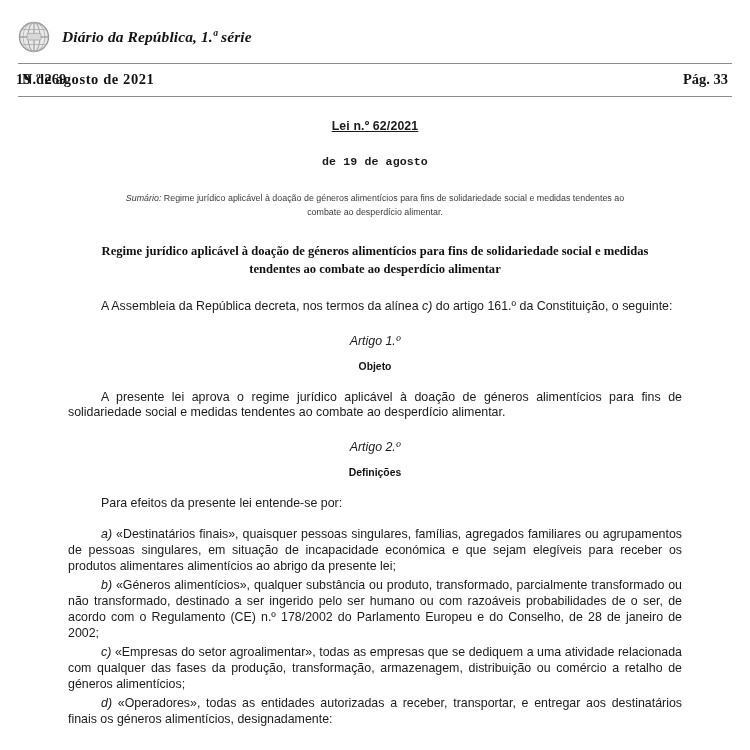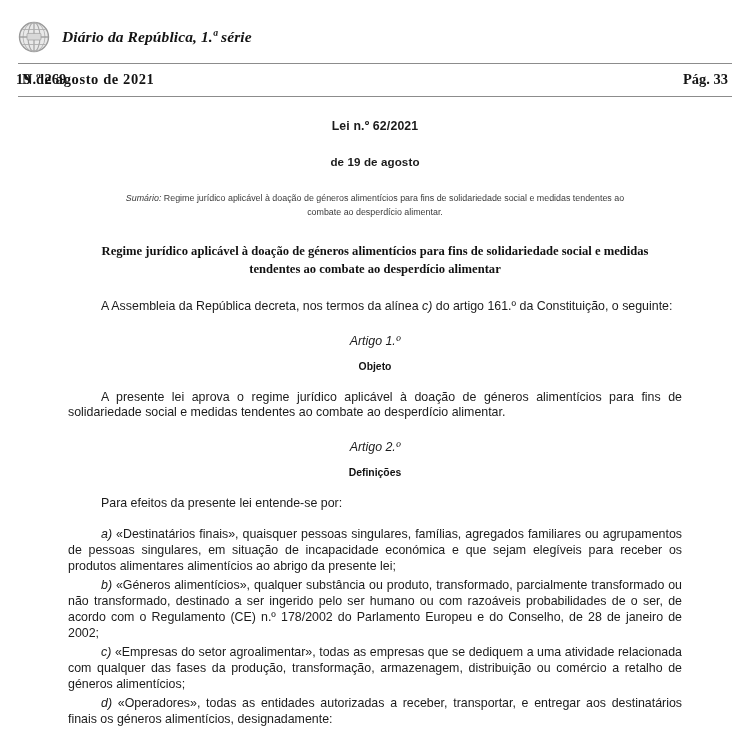--- a/index.html
+++ b/index.html
@@ -103,6 +103,7 @@
     font-size: 12.3px;
     margin: 0 0 22px 0;
     letter-spacing: 0.15px;
+    text-decoration: underline;
   }
   .law-date {
     text-align: center;

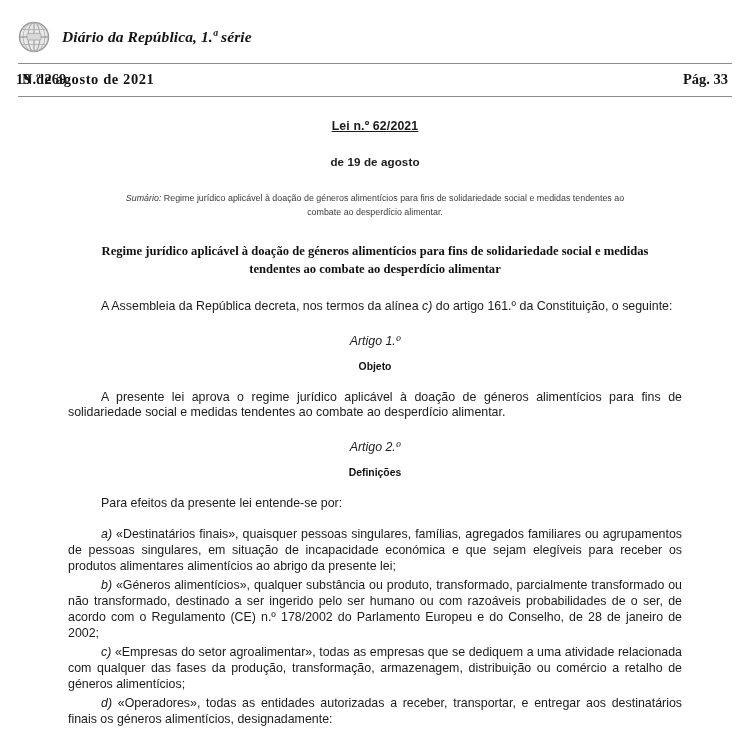--- a/index.html
+++ b/index.html
@@ -107,7 +107,7 @@
   }
   .law-date {
     text-align: center;
-    font-family: Liberation Sans, sans-serif;
+    font-family: Liberation Mono, monospace;
     font-weight: bold;
     font-size: 11.6px;
     margin: 0 0 24px 0;

